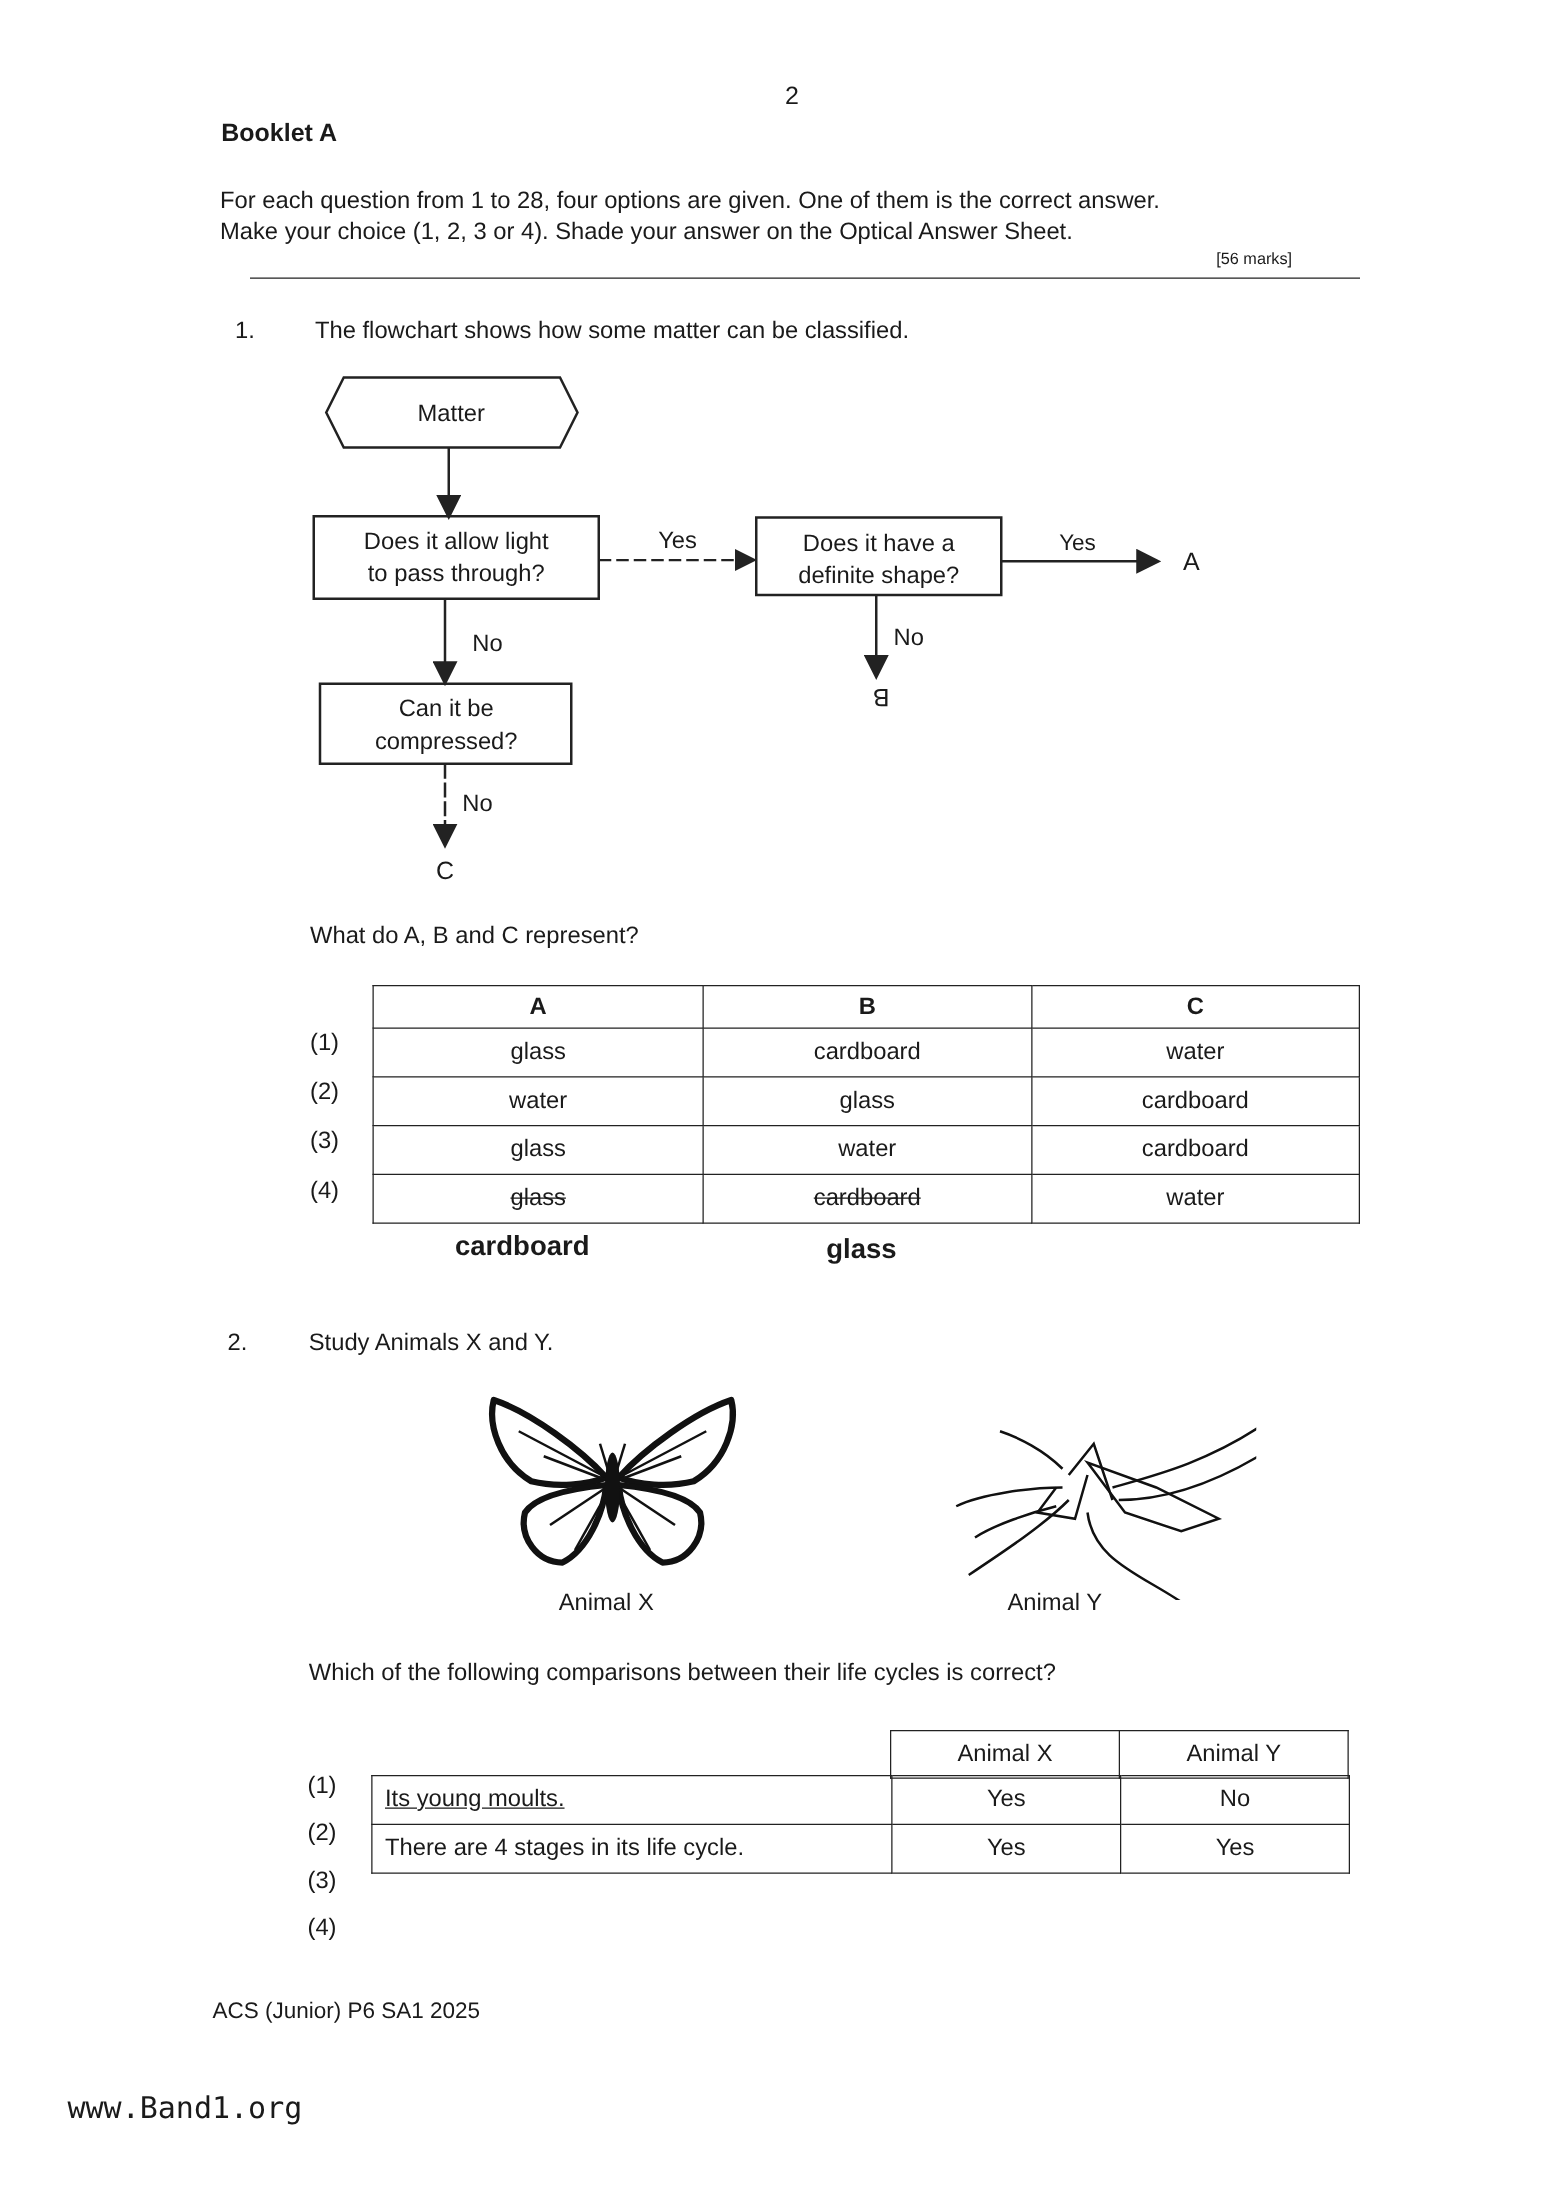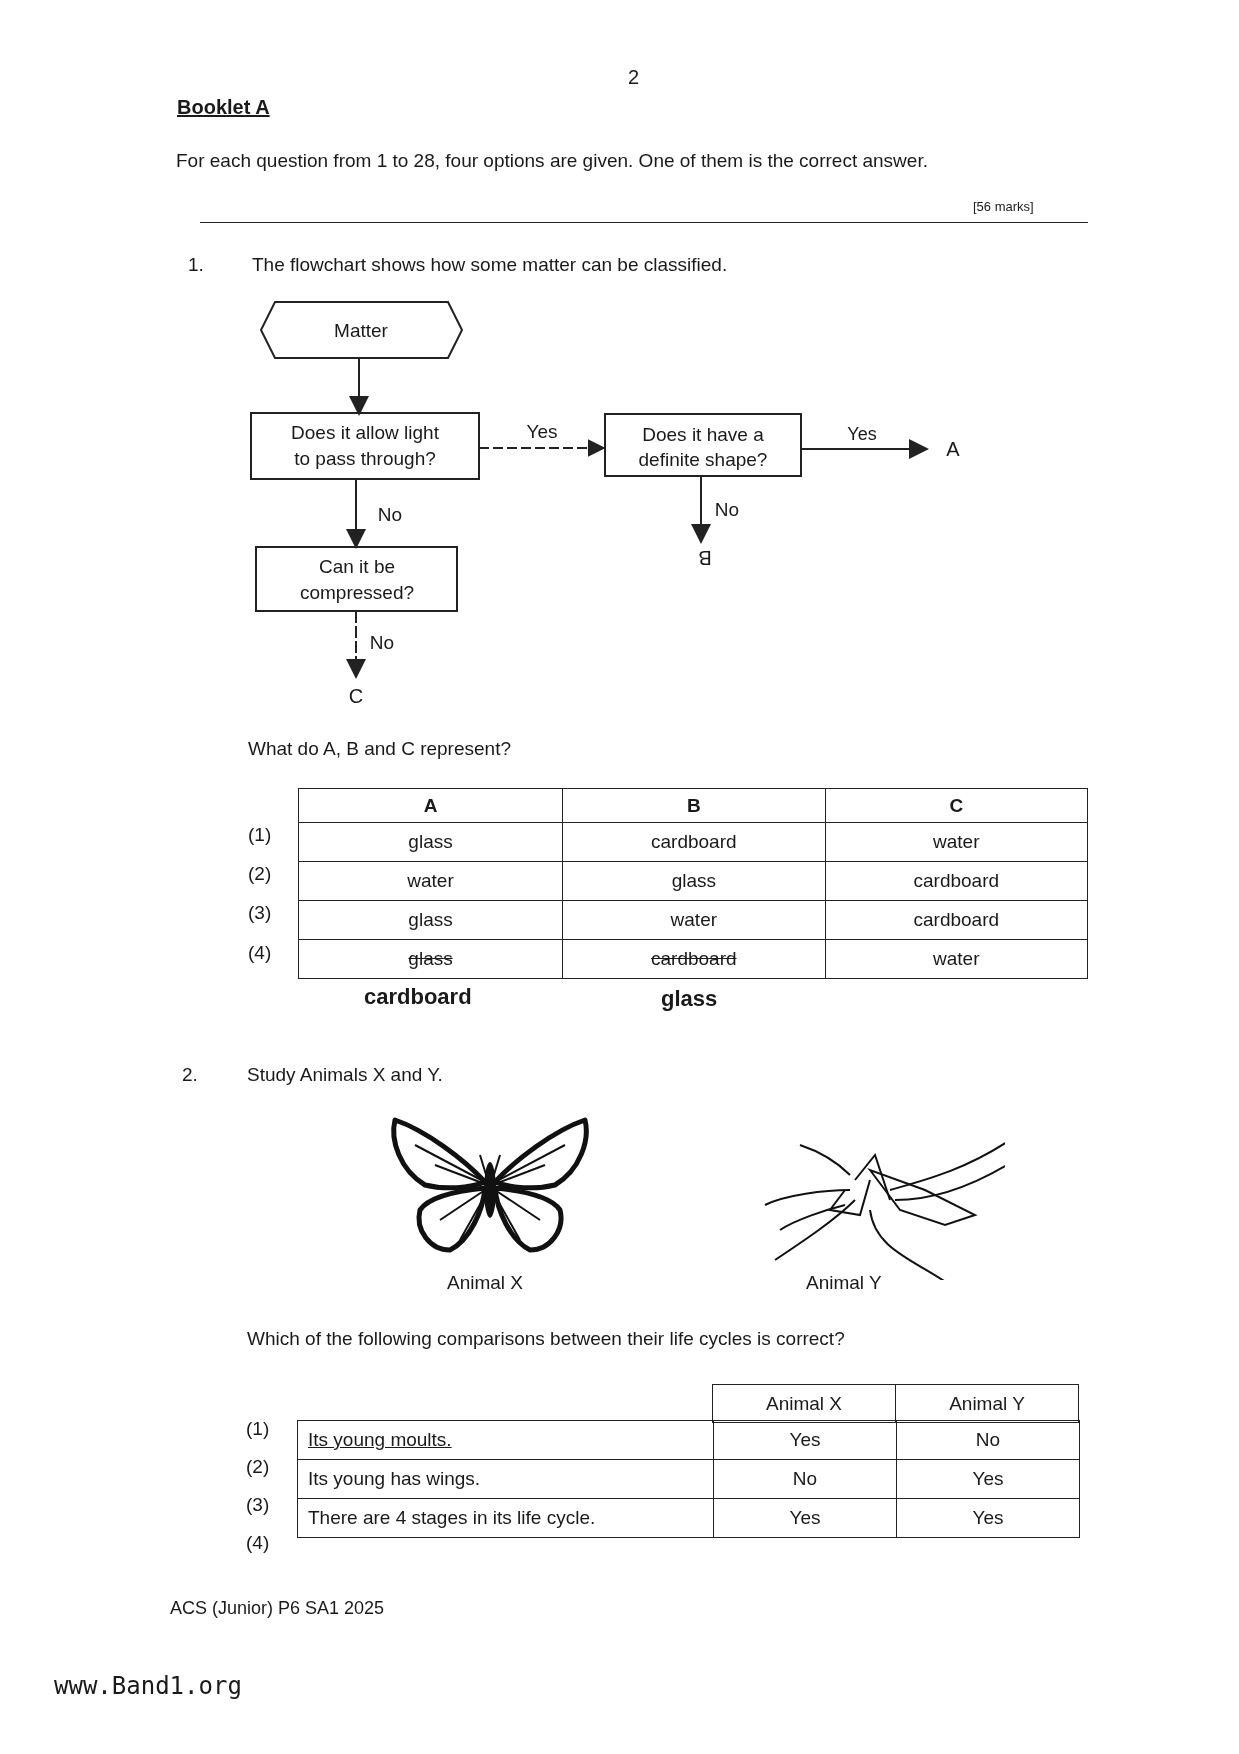--- a/index.html
+++ b/index.html
@@ -9,7 +9,7 @@
   }
   .abs { position: absolute; }
   .page-num { left: 628px; top: 66px; font-size: 20px; }
-  .booklet { left: 177px; top: 96px; font-size: 20px; font-weight: bold; text-decoration: underline; }
+  .booklet { left: 177px; top: 96px; font-size: 20px; font-weight: bold; }
   .instr { left: 176px; top: 148px; font-size: 19px; line-height: 25px; width: 900px; }
   .marks { left: 973px; top: 199px; font-size: 13px; }
   .rule { left: 200px; top: 222px; width: 888px; border-top: 1.5px solid #222; }

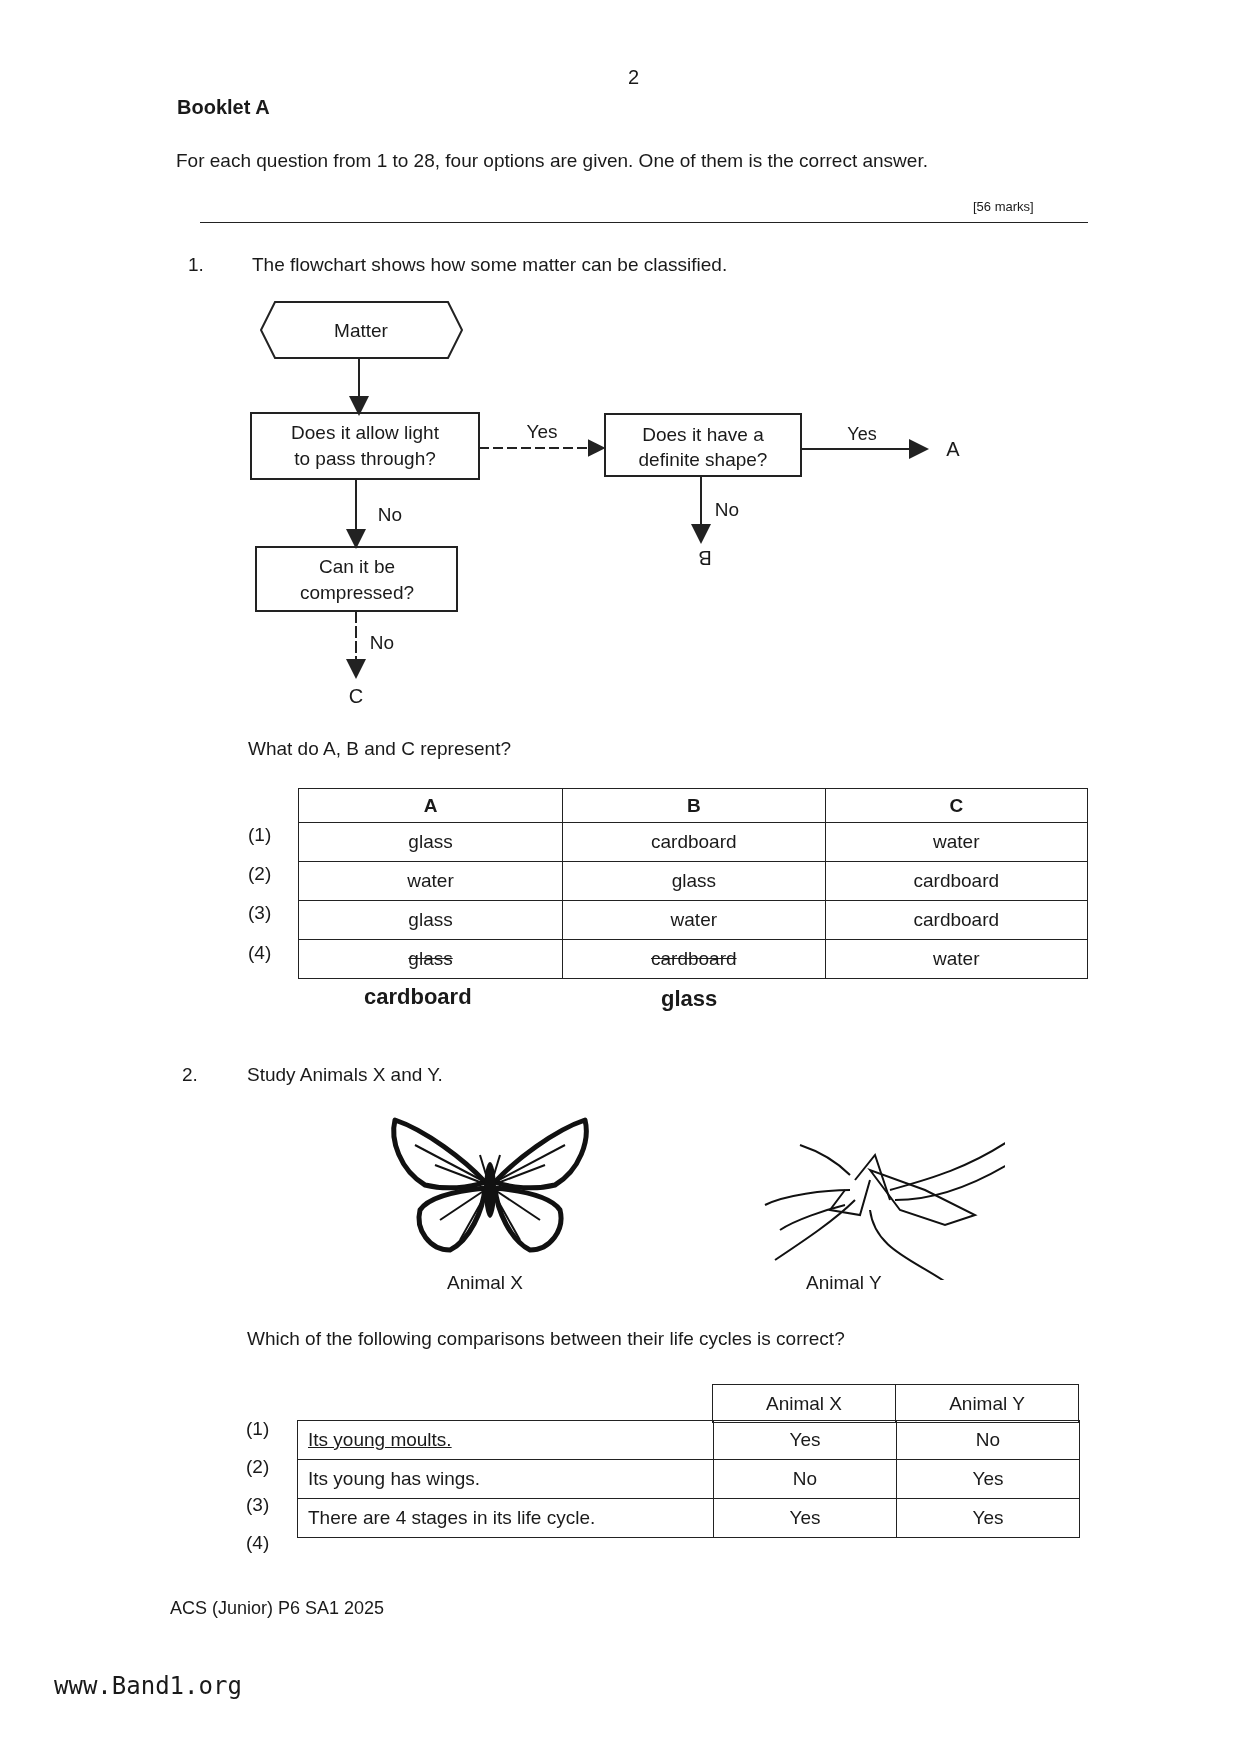--- a/index.html
+++ b/index.html
@@ -37,6 +37,7 @@
 <div class="abs booklet">Booklet A</div>
 <div class="abs instr">
   <div>For each question from 1 to 28, four options are given. One of them is the correct answer.</div>
+  <div>Make your choice (1, 2, 3 or 4). Shade your answer on the Optical Answer Sheet.</div>
 </div>
 <div class="abs marks">[56 marks]</div>
 <div class="abs rule"></div>

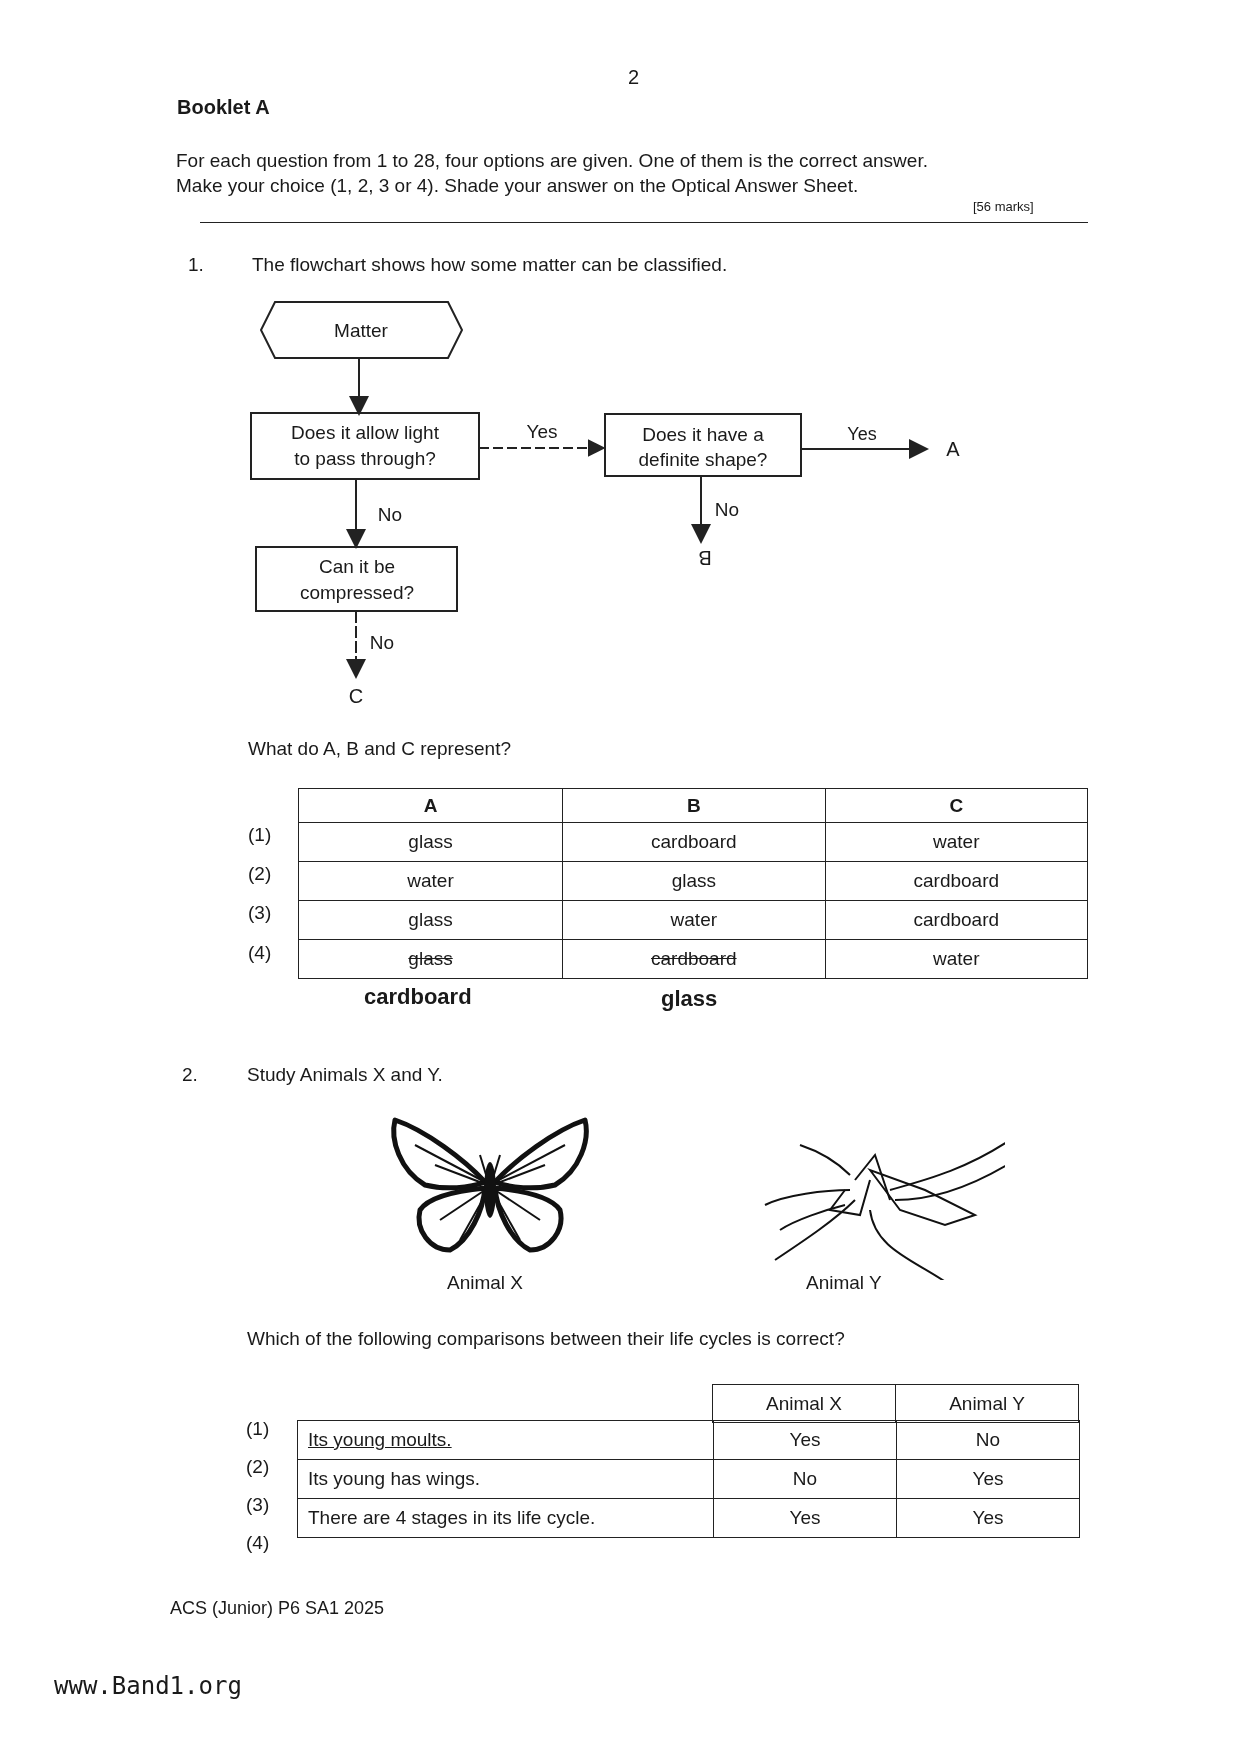--- a/index.html
+++ b/index.html
@@ -193,11 +193,6 @@
     <td class="c" style="width:180px;">No</td>
   </tr>
   <tr style="height:39px;">
-    <td class="l">Its young has wings.</td>
-    <td class="c">No</td>
-    <td class="c">Yes</td>
-  </tr>
-  <tr style="height:39px;">
     <td class="l">There are 4 stages in its life cycle.</td>
     <td class="c">Yes</td>
     <td class="c">Yes</td>

